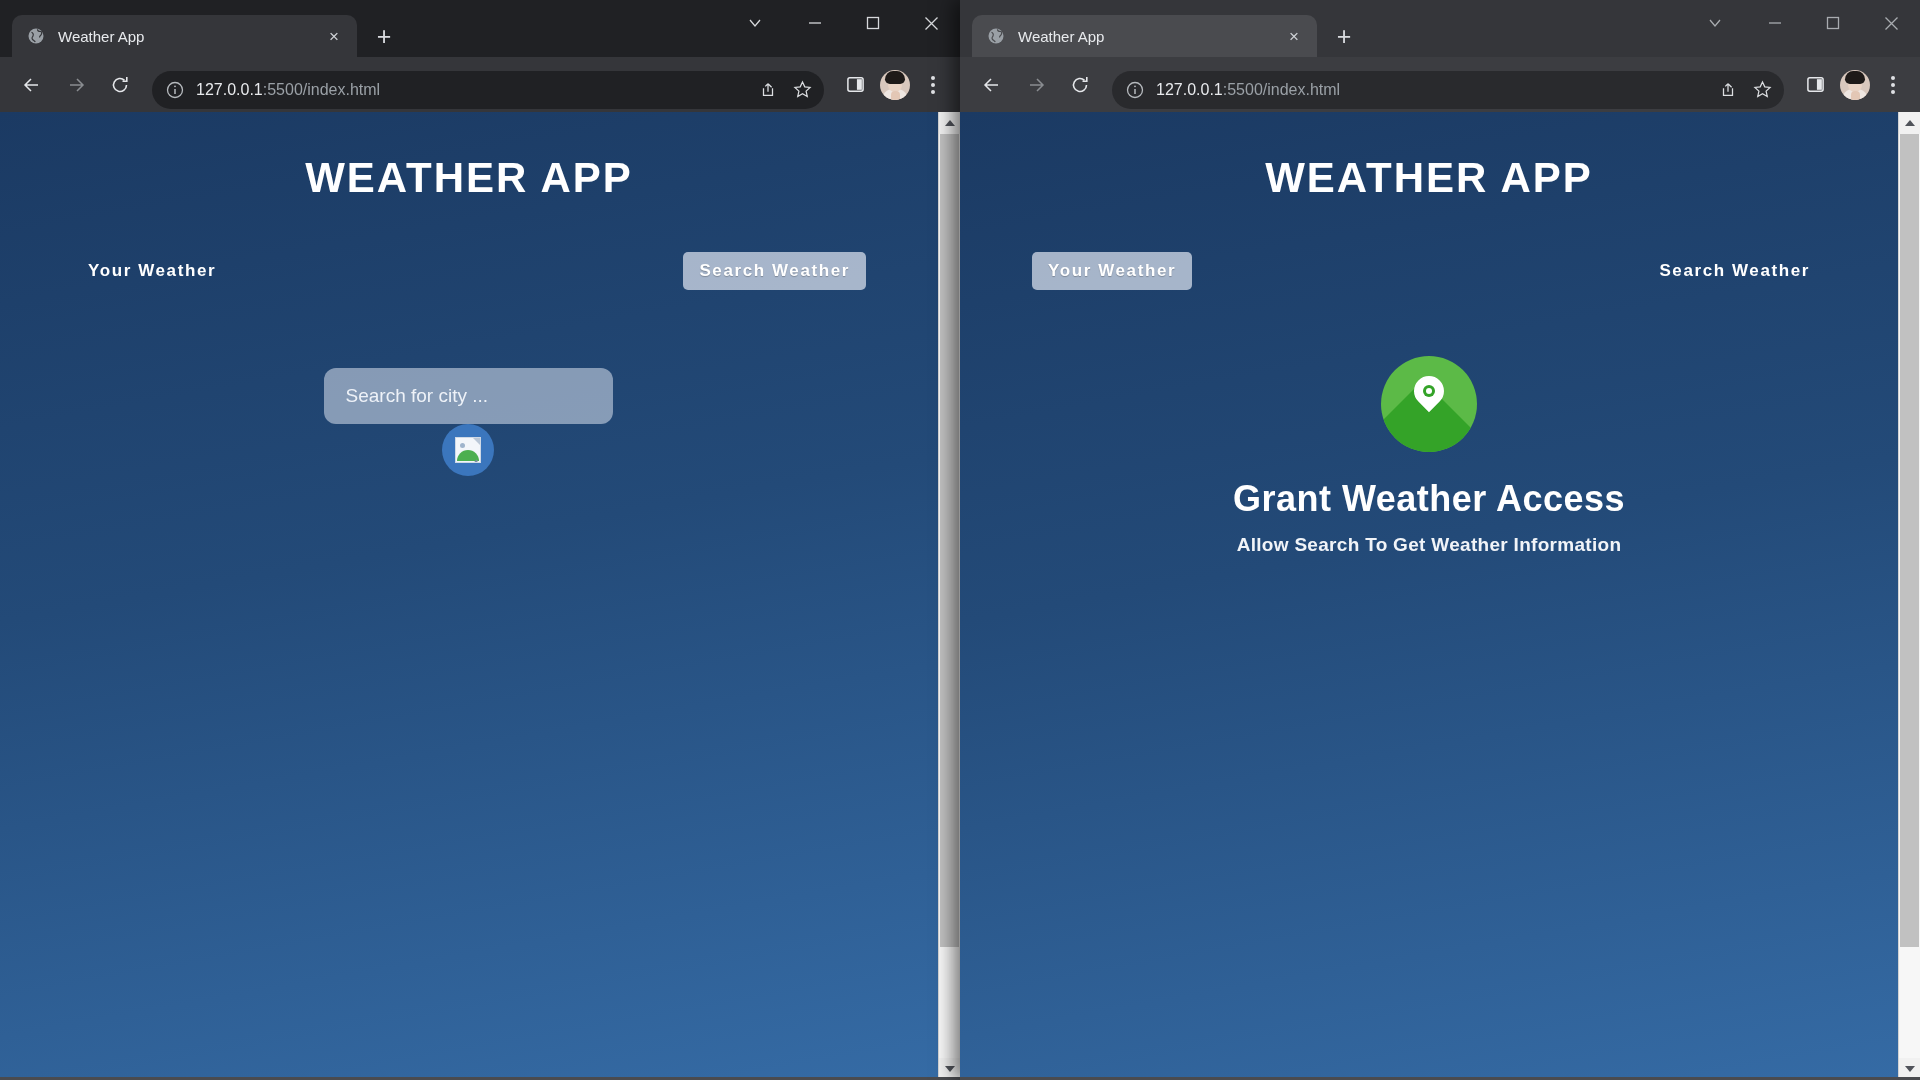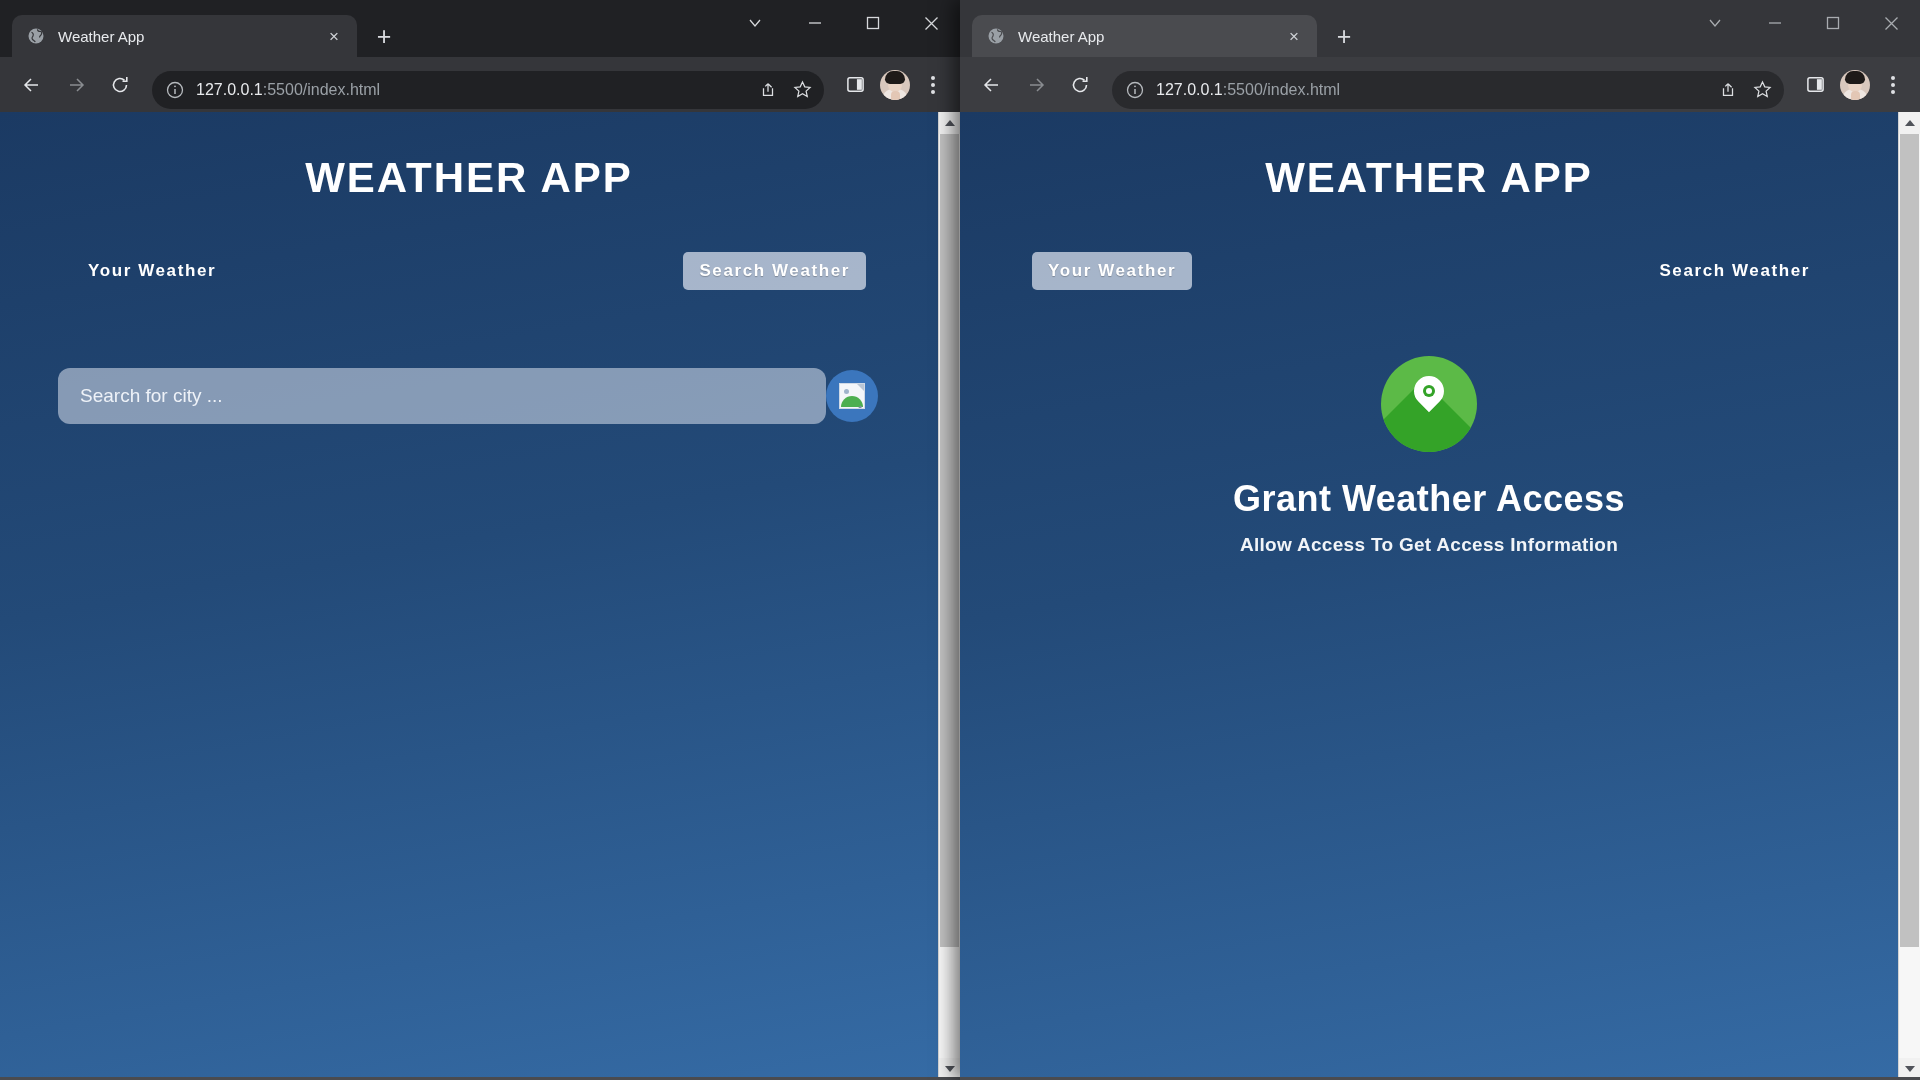--- a/index.html
+++ b/index.html
@@ -277,6 +277,7 @@
     align-items: center;
     gap: 0;
     margin: 78px 60px 0 58px;
+    flex-direction: column;
   }
   .cityinput {
     flex: 1 1 auto;

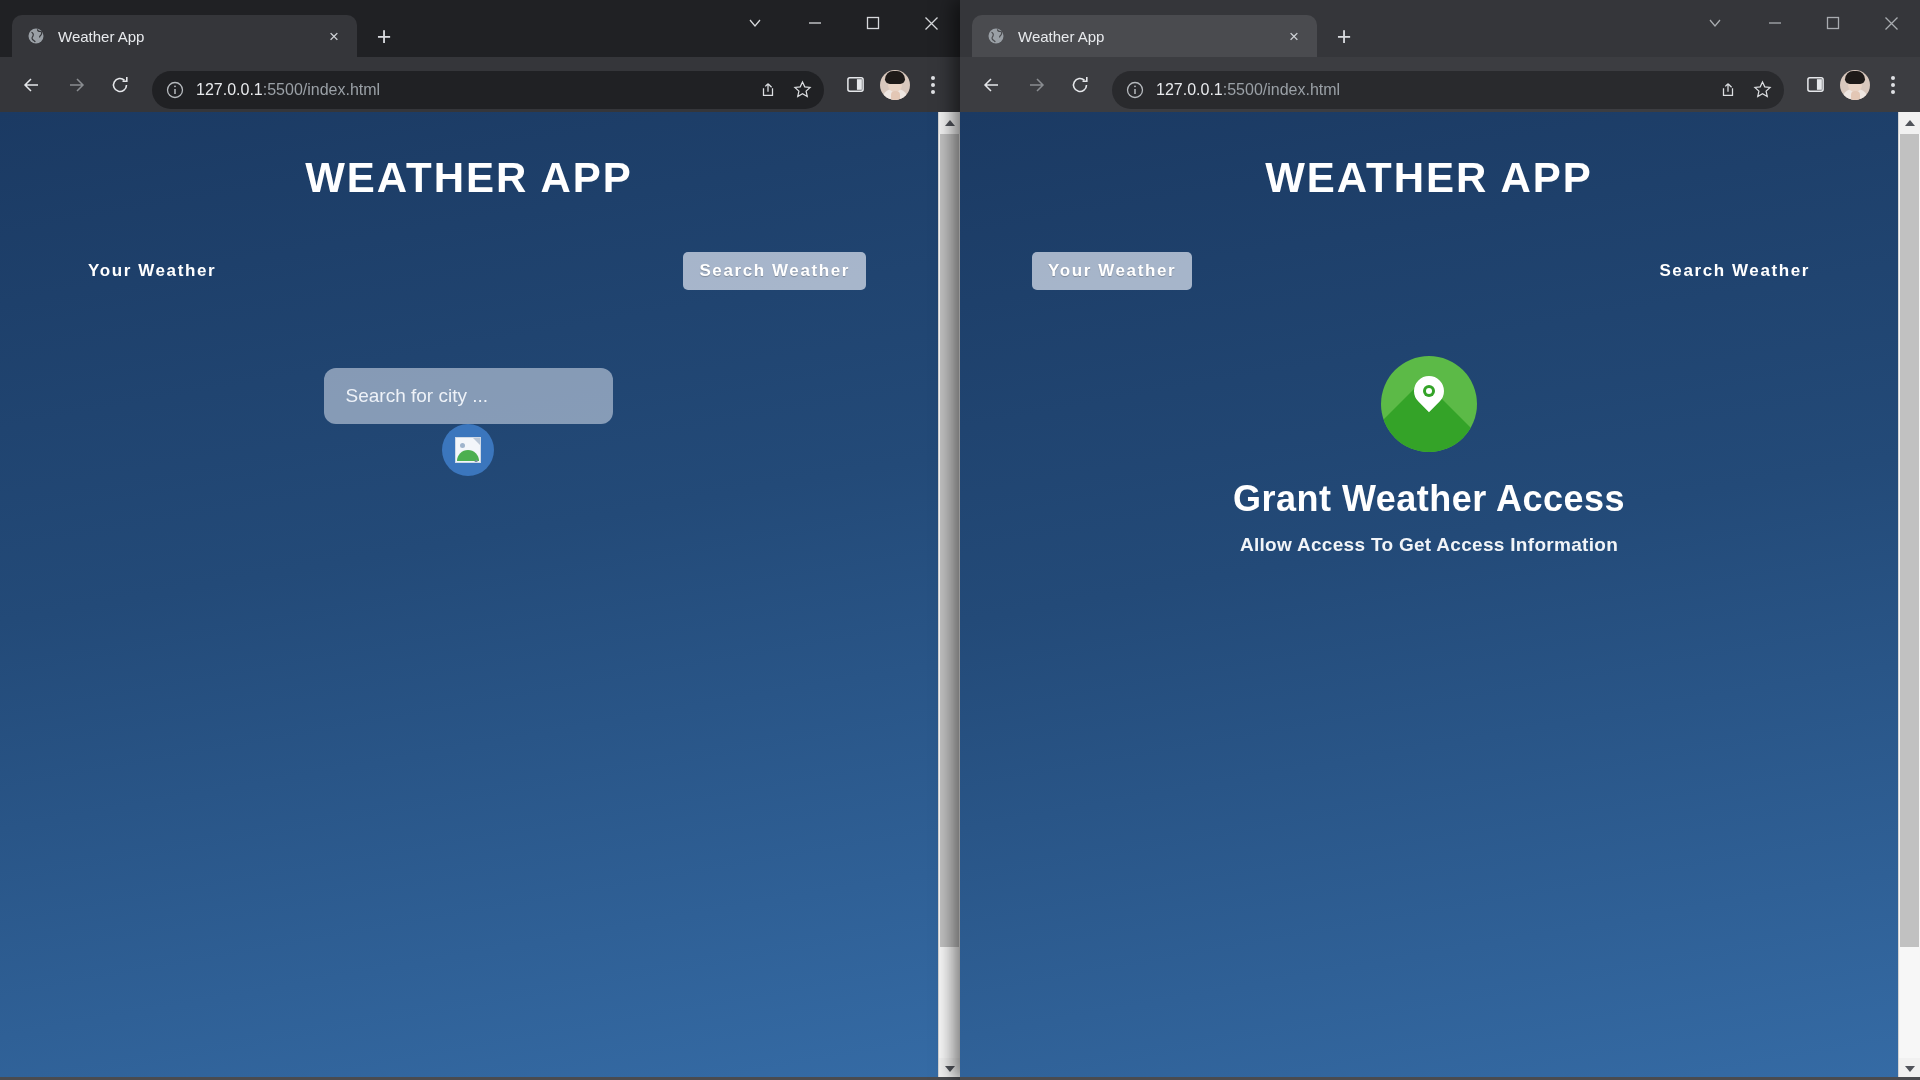--- a/index.html
+++ b/index.html
@@ -711,7 +711,7 @@
             <span class="pin-dot"></span>
           </div>
           <div class="grant-title">Grant Weather Access</div>
-          <div class="grant-sub">Allow Access To Get Access Information</div>
+          <div class="grant-sub">Allow Search To Get Weather Information</div>
         </div>
       </div>
 

